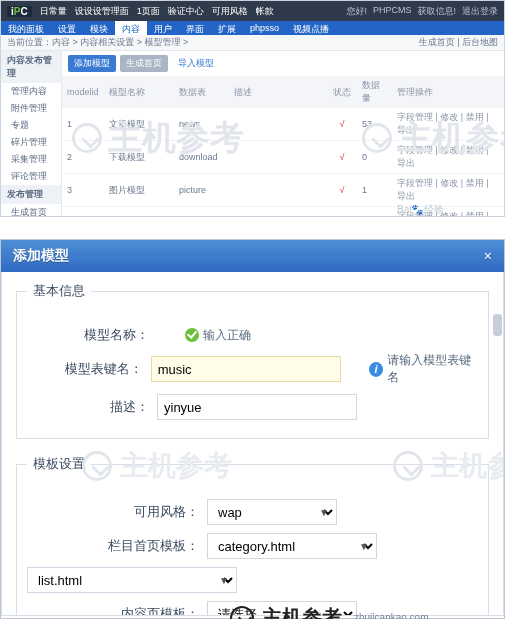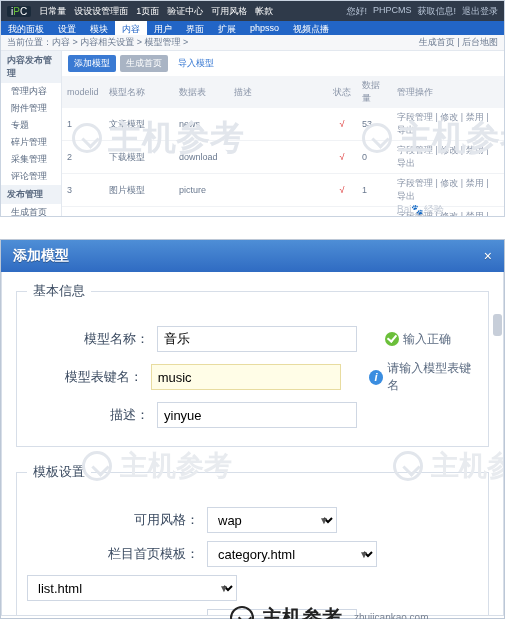--- a/index.html
+++ b/index.html
@@ -8,7 +8,7 @@
   .shot1{border:1px solid #c9d3e0;width:505px;height:217px;position:relative;overflow:hidden;background:#fff}
   .topbar{background:#2f3a4a;height:20px;display:flex;align-items:center;padding:0 6px;color:#fff;font-size:9px;gap:8px}
   .topbar .r{margin-left:auto;display:flex;gap:6px;color:#b7c4d6}
-  .logo{background:#1a2a3a;color:#fff;font-size:10px;font-weight:normal;padding:0 4px;border-radius:2px}
+  .logo{background:#1a2a3a;color:#fff;font-size:10px;font-weight:bold;padding:0 4px;border-radius:2px}
   .mainnav{background:#2265c6;height:14px;display:flex;font-size:9px;color:#fff}
   .mainnav span{padding:2px 7px;cursor:pointer}
   .mainnav .act{background:#fff;color:#2265c6}

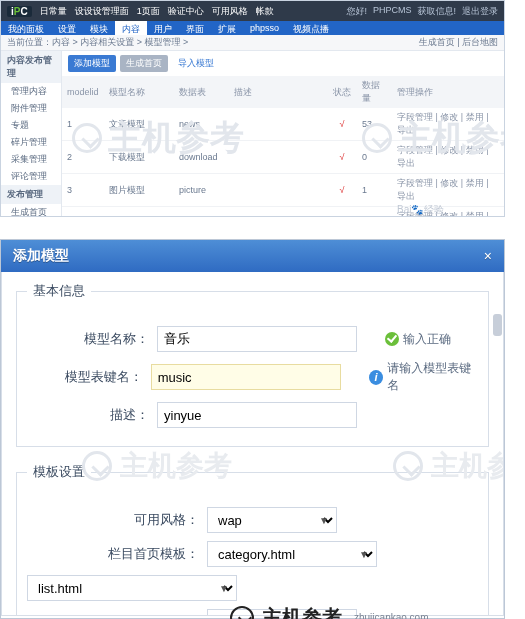--- a/index.html
+++ b/index.html
@@ -198,7 +198,6 @@
       <legend>基本信息</legend>
       <div class="row">
         <div class="lab">模型名称：</div>
-        <input value="音乐" style="">
         <div class="hint">
             <span class="ico-ok"></span>
             <span>输入正确</span>

